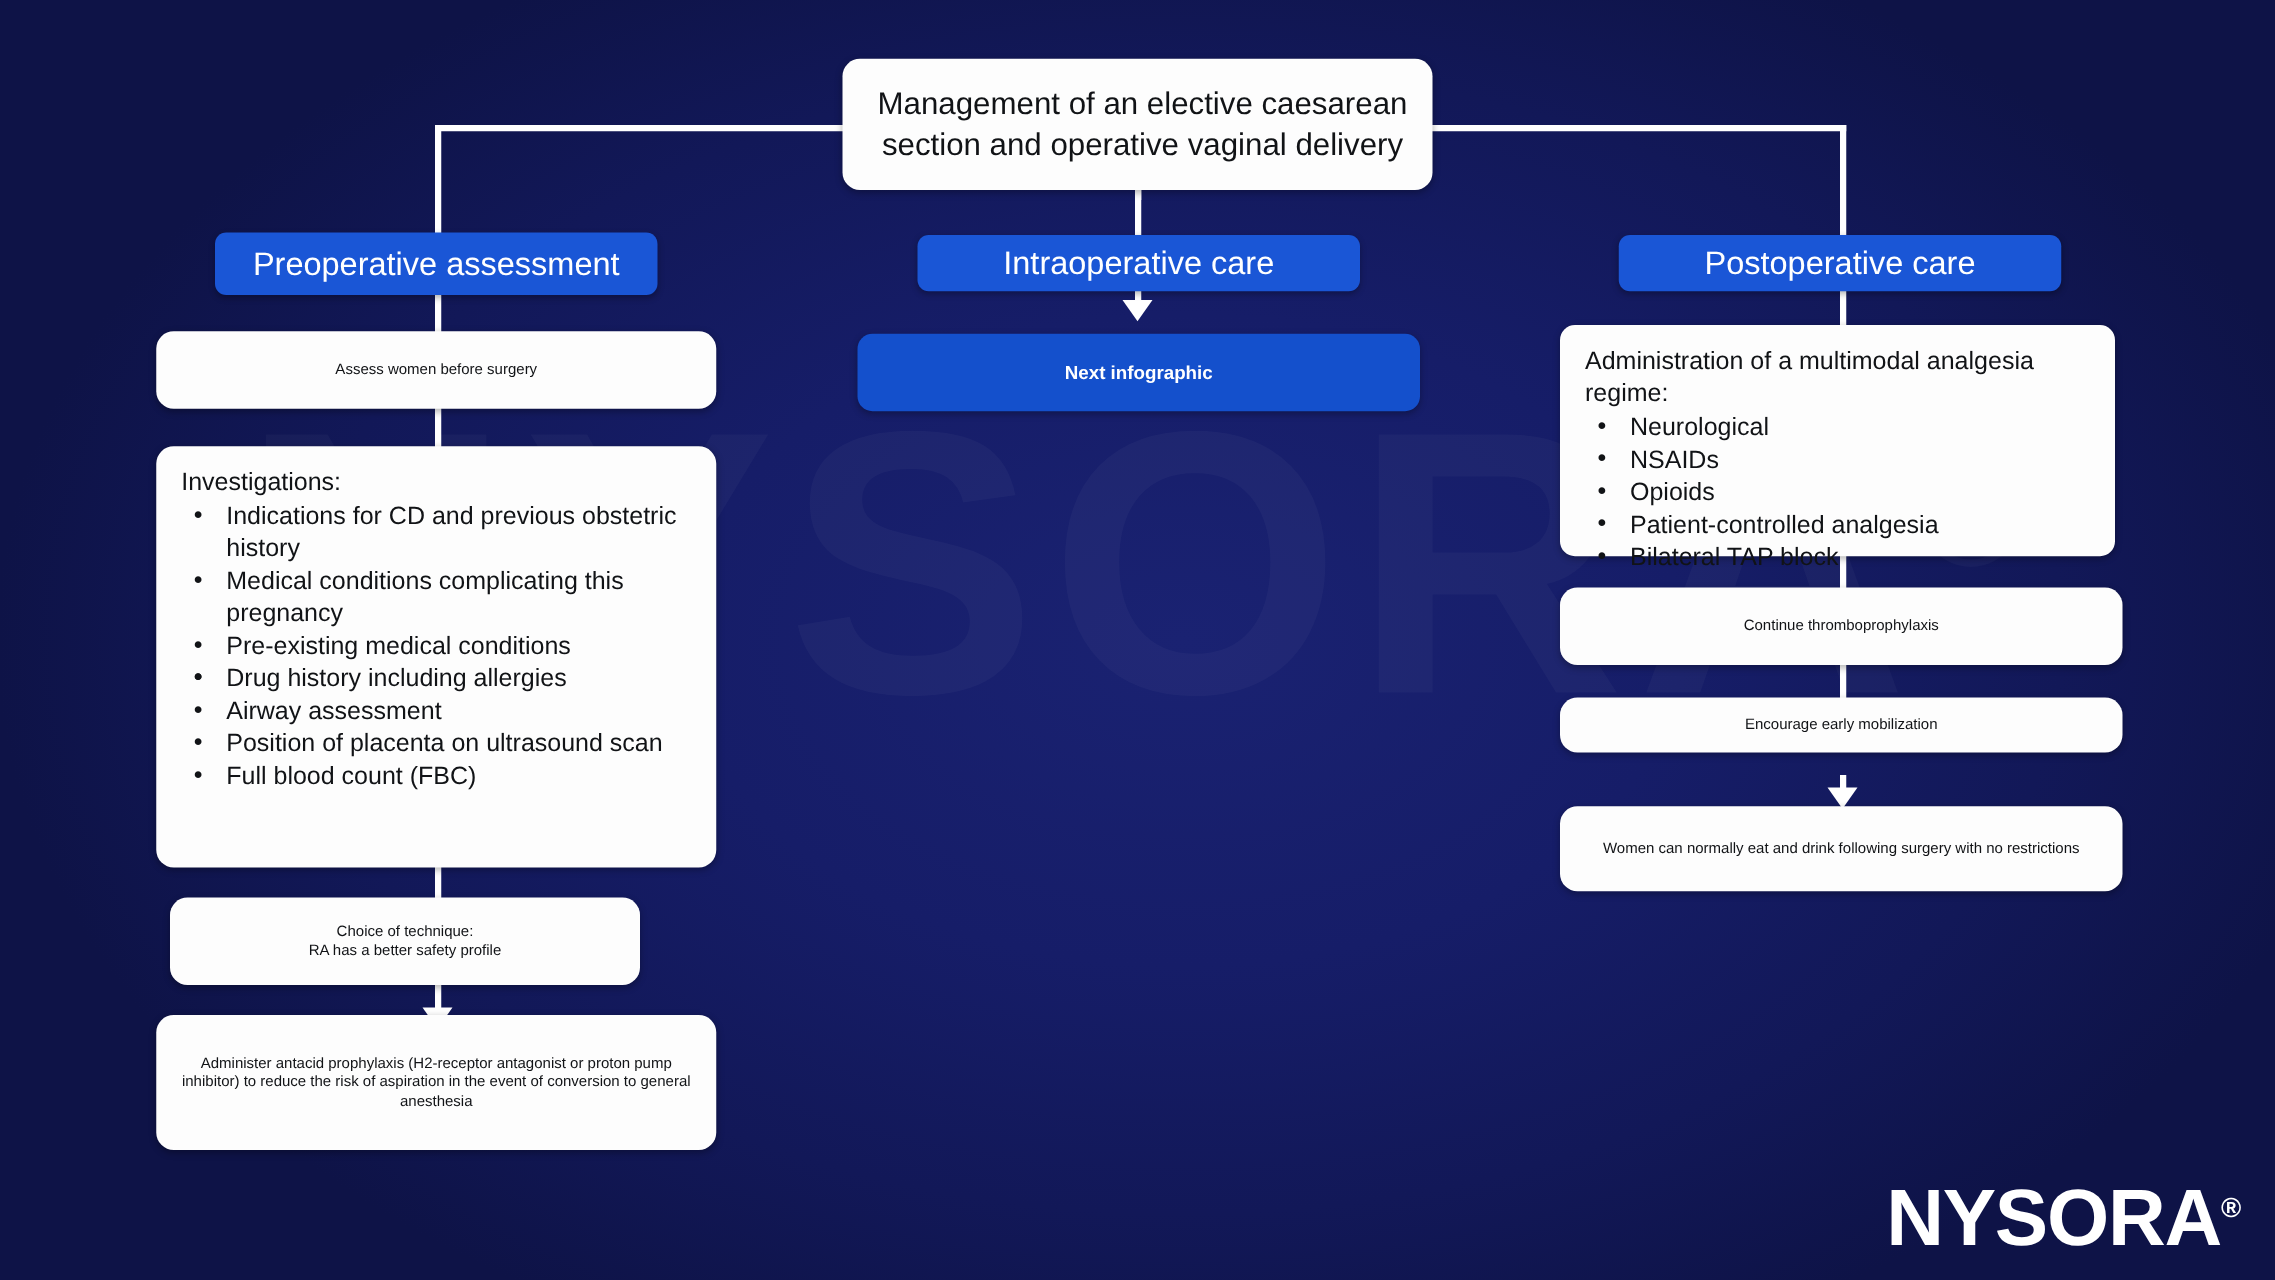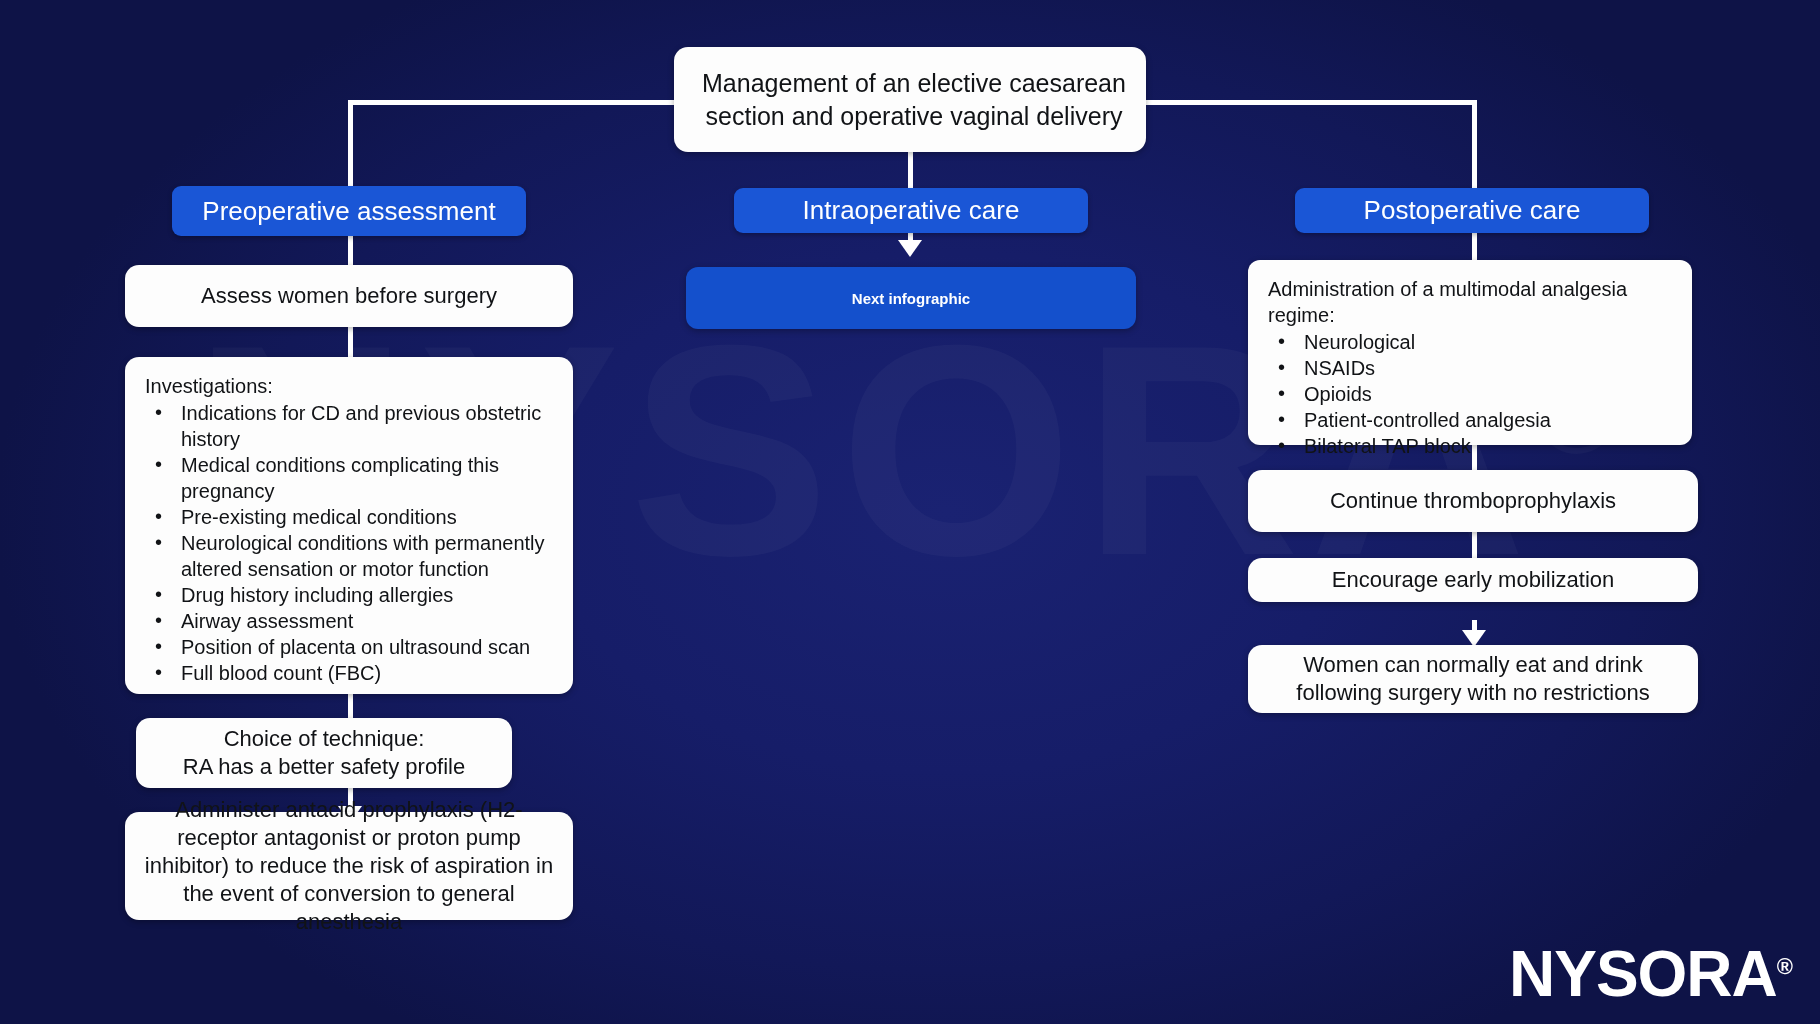--- a/index.html
+++ b/index.html
@@ -61,7 +61,7 @@
     font-size:15px;font-weight:bold;
     box-shadow:0 2px 6px rgba(0,0,0,.30);
   }
-  .body-txt{font-size:22px;line-height:1.28;padding:0 16px;}
+  .body-txt{font-size:12px;line-height:1.28;padding:0 16px;}
   .list-node{
     display:block;
     padding:16px 18px 16px 20px;

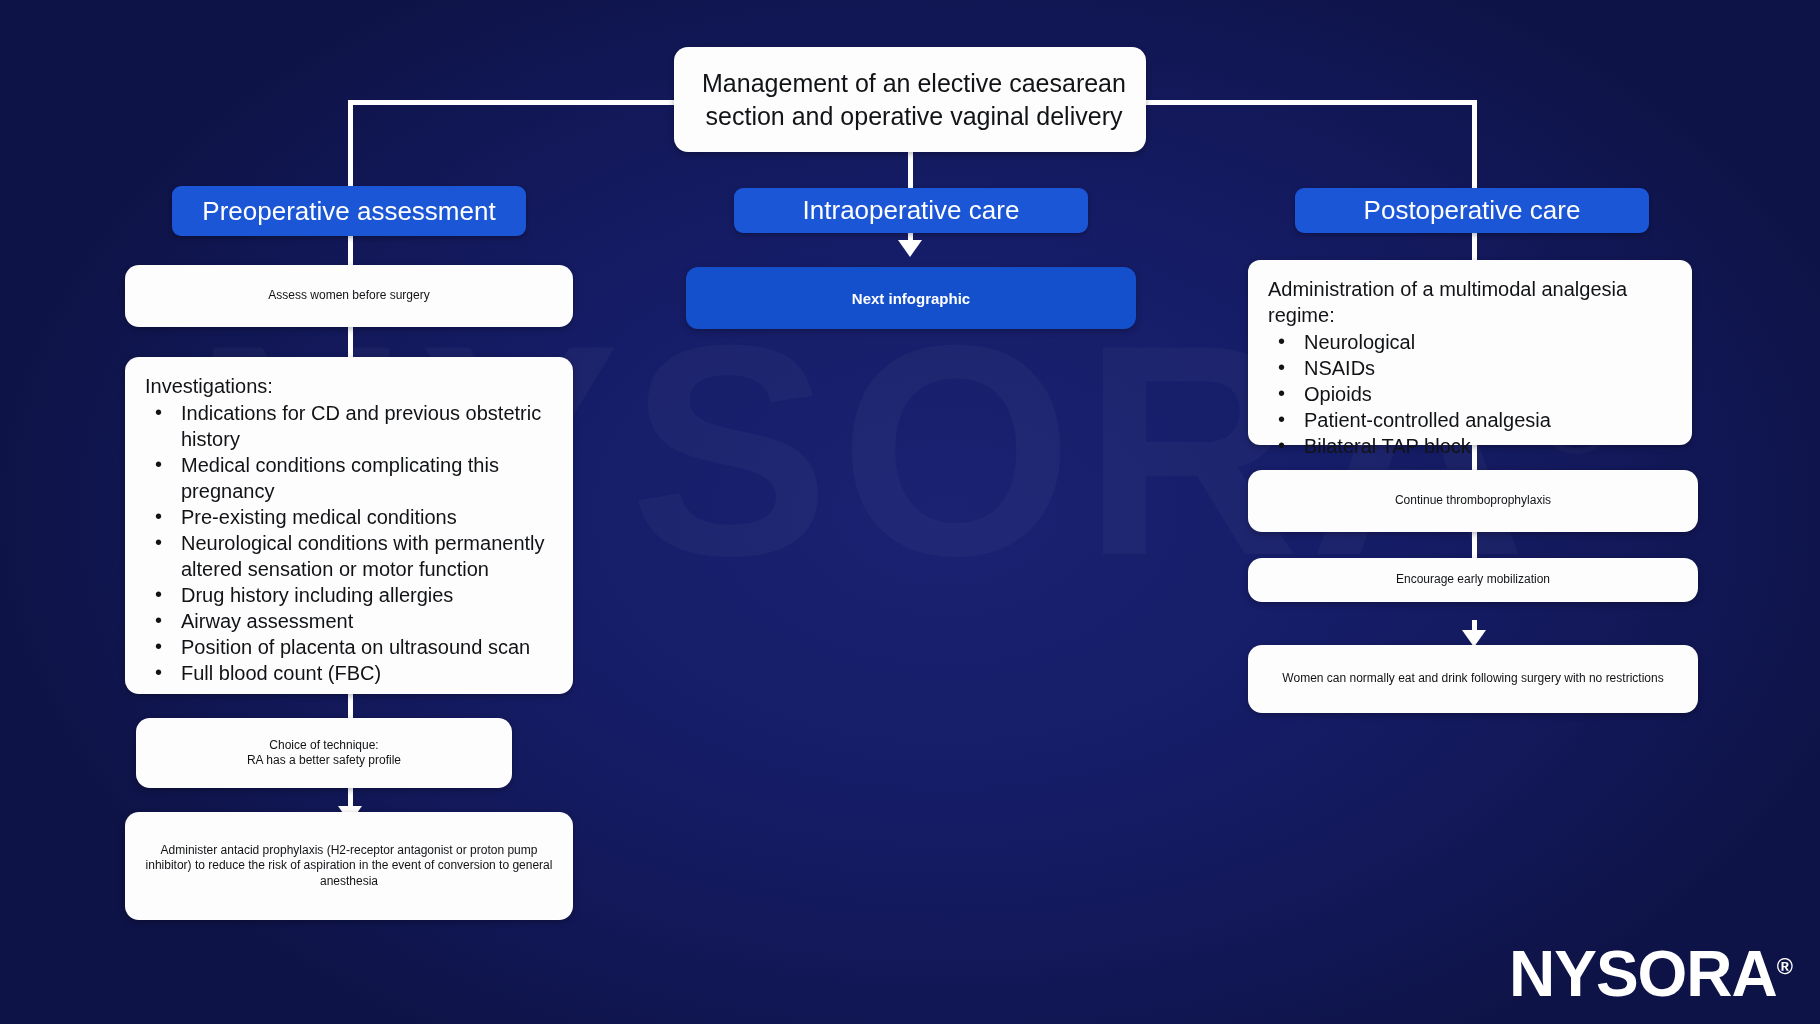--- a/index.html
+++ b/index.html
@@ -135,7 +135,7 @@
       <li><span class="b">•</span><span>Indications for CD and previous obstetric history</span></li>
       <li><span class="b">•</span><span>Medical conditions complicating this pregnancy</span></li>
       <li><span class="b">•</span><span>Pre-existing medical conditions</span></li>
-      <li><span class="b">•</span><span>Neurological conditions with permanently altered sensation or motor function</span></li>
+      <li><span class="b">•</span></li>
       <li><span class="b">•</span><span>Drug history including allergies</span></li>
       <li><span class="b">•</span><span>Airway assessment</span></li>
       <li><span class="b">•</span><span>Position of placenta on ultrasound scan</span></li>

